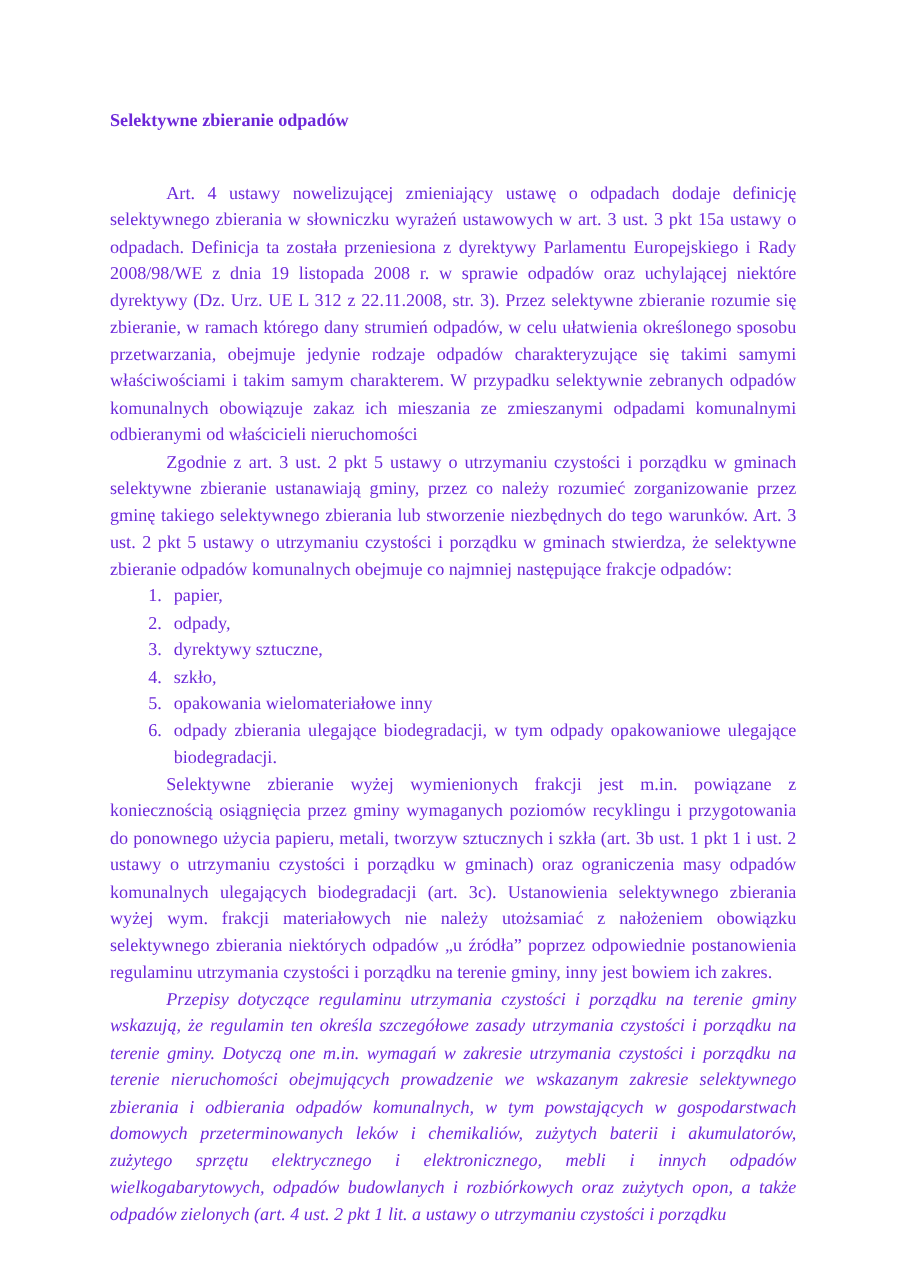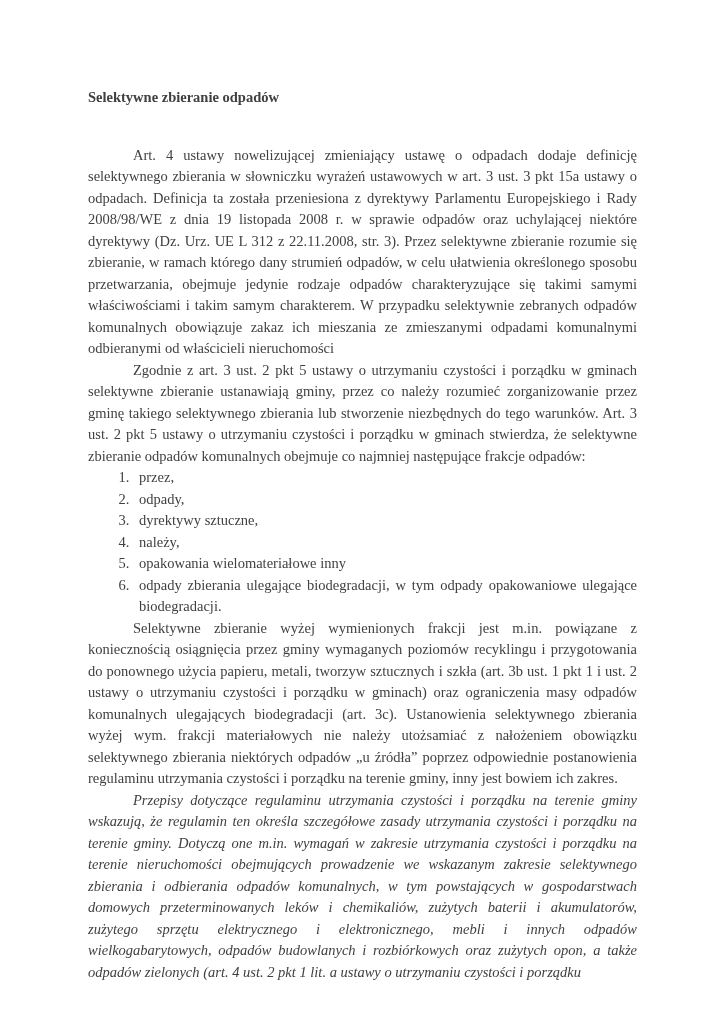--- a/index.html
+++ b/index.html
@@ -14,7 +14,7 @@
     background: #ffffff;
     overflow: hidden;
     font-family: "Liberation Serif", "DejaVu Serif", serif;
-    color: #404040;
+    color: #6d28d9;
   }
   .content {
     position: absolute;

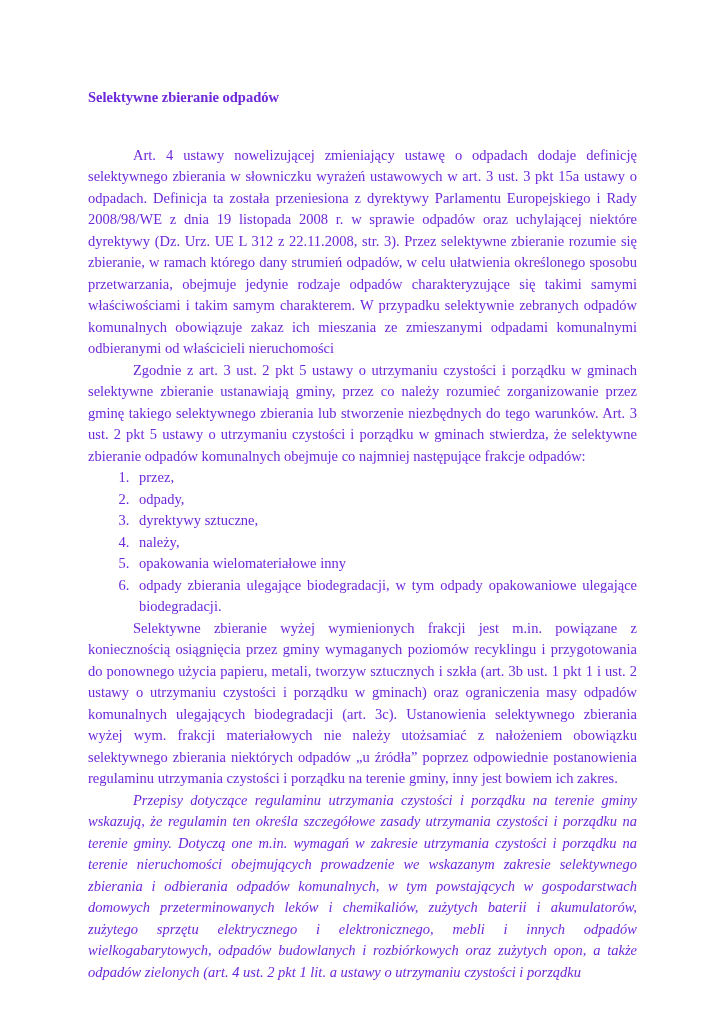--- a/index.html
+++ b/index.html
@@ -62,7 +62,7 @@
     <p class="para">Zgodnie z art. 3 ust. 2 pkt 5 ustawy o utrzymaniu czystości i porządku w gminach selektywne zbieranie ustanawiają gminy, przez co należy rozumieć zorganizowanie przez gminę takiego selektywnego zbierania lub stworzenie niezbędnych do tego warunków. Art. 3 ust. 2 pkt 5 ustawy o utrzymaniu czystości i porządku w gminach stwierdza, że selektywne zbieranie odpadów komunalnych obejmuje co najmniej następujące frakcje odpadów:</p>
 
     <ol class="fraction-list">
-      <li>przez,</li>
+      <li>papier,</li>
       <li>odpady,</li>
       <li>dyrektywy sztuczne,</li>
       <li>należy,</li>

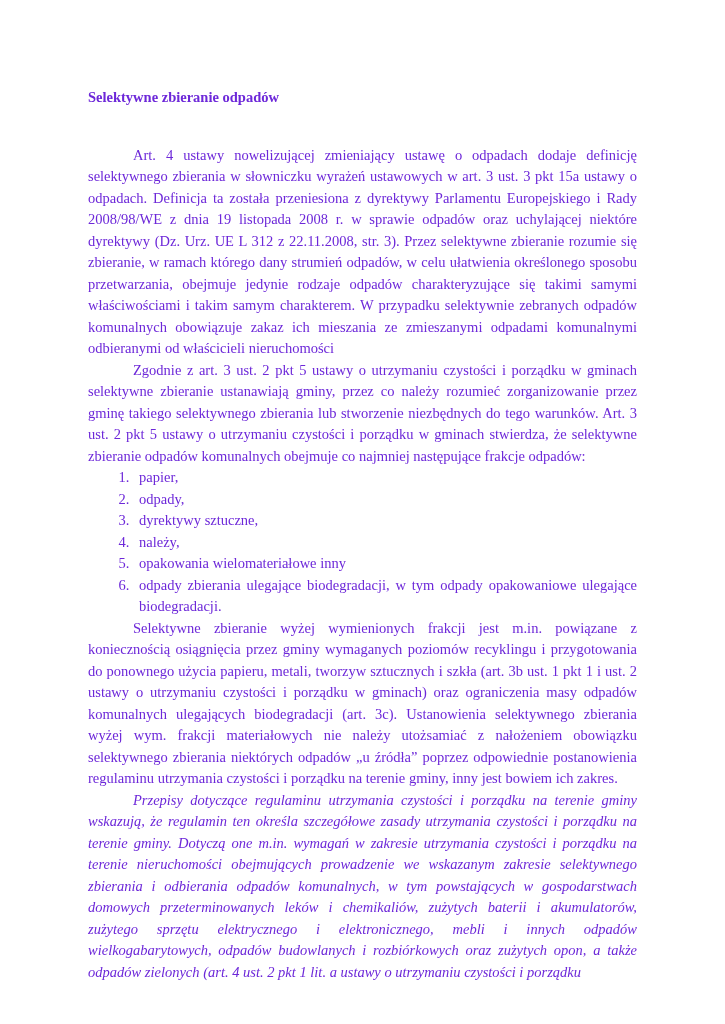--- a/index.html
+++ b/index.html
@@ -65,7 +65,7 @@
       <li>papier,</li>
       <li>odpady,</li>
       <li>dyrektywy sztuczne,</li>
-      <li>należy,</li>
+      <li>szkło,</li>
       <li>opakowania wielomateriałowe inny</li>
       <li>odpady zbierania ulegające biodegradacji, w tym odpady opakowaniowe ulegające biodegradacji.</li>
     </ol>

